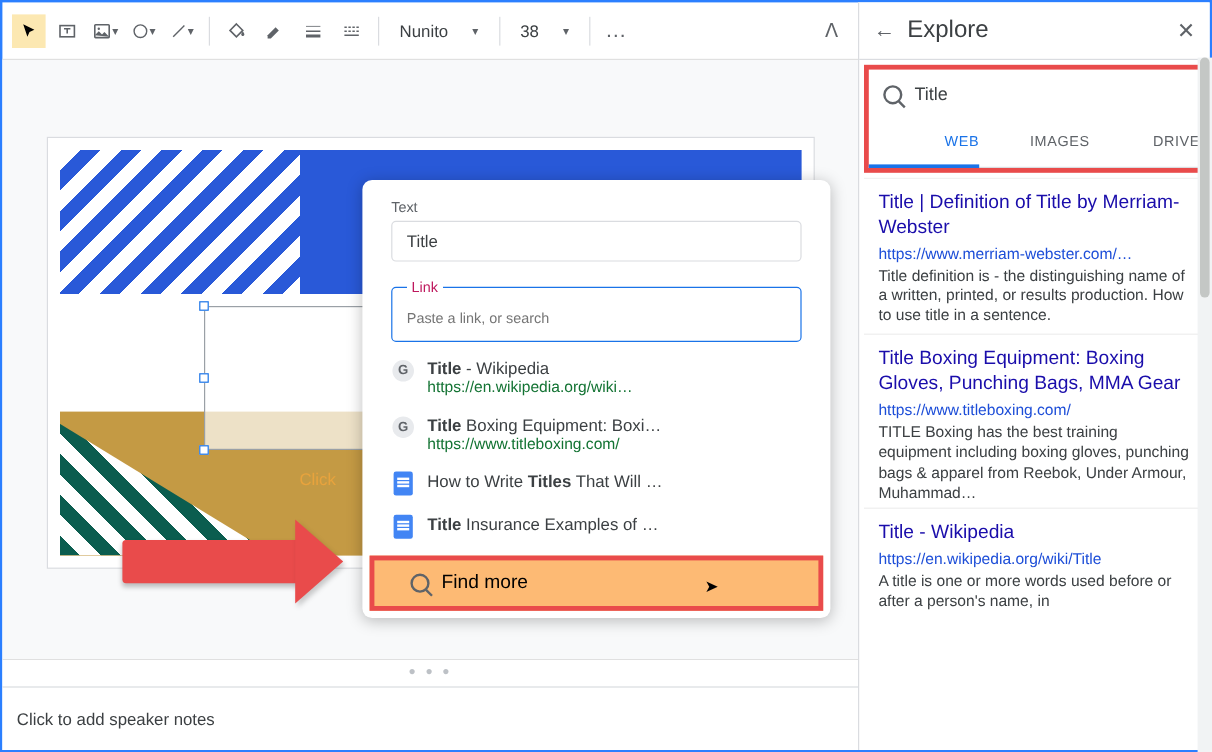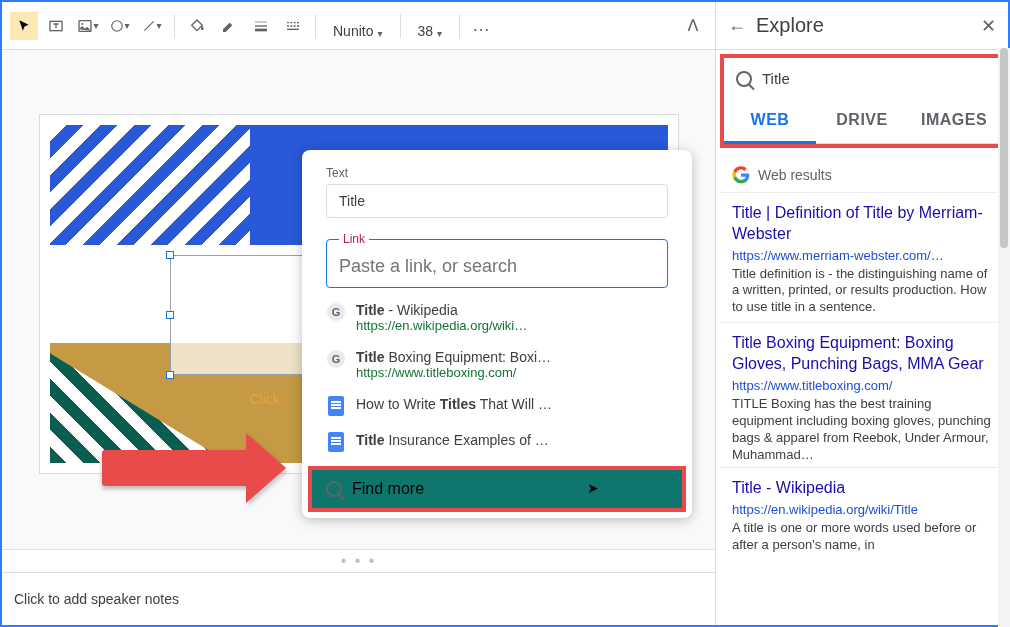--- a/index.html
+++ b/index.html
@@ -14,7 +14,7 @@
 .tb-btn { width: 28px; height: 28px; display: flex; align-items: center; justify-content: center; color: #5f6368; cursor: pointer; }
 .tb-btn.active { background: #fce8b2; }
 .tb-sep { width: 1px; height: 24px; background: #dadce0; margin: 0 4px; }
-.tb-dropdown { display: flex; align-items: flex-end; height: 28px; padding: 0 8px; color: #3c4043; font-size: 14px; gap: 4px; cursor: pointer; border: 1px solid transparent; }
+.tb-dropdown { display: flex; align-items: center; height: 28px; padding: 0 8px; color: #3c4043; font-size: 14px; gap: 20px; cursor: pointer; border: 1px solid transparent; }
 .caret { font-size: 10px; color: #5f6368; }
 .tb-more { margin-left: 4px; font-size: 18px; color: #5f6368; cursor: pointer; }
 .tb-collapse { margin-left: auto; width: 28px; height: 28px; display: flex; align-items: center; justify-content: center; color: #5f6368; cursor: pointer; }

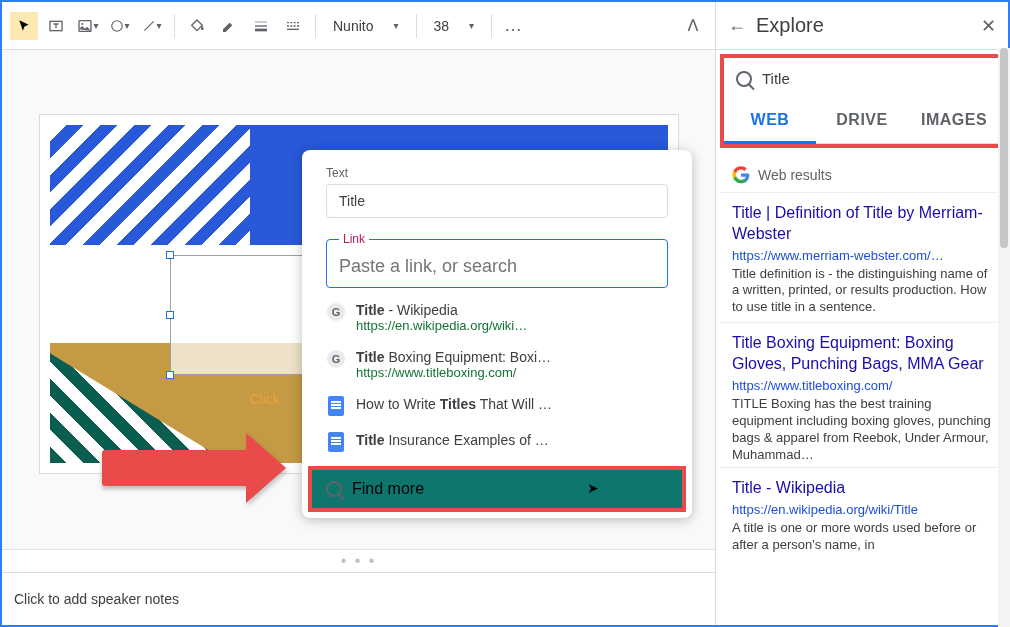--- a/index.html
+++ b/index.html
@@ -73,7 +73,7 @@
 .rp-search { display: flex; align-items: center; padding: 12px; gap: 10px; }
 .rp-search input { border: none; outline: none; font-size: 15px; flex: 1; color: #3c4043; }
 .rp-tabs { display: flex; border-bottom: 1px solid #dadce0; }
-.rp-tab { flex: 1; text-align: center; padding: 12px 0; font-size: 16px; color: #5f6368; font-weight: 700; letter-spacing: 0.5px; cursor: pointer; }
+.rp-tab { flex: 1; text-align: right; padding: 12px 0; font-size: 12px; color: #5f6368; font-weight: 400; letter-spacing: 0.5px; cursor: pointer; }
 .rp-tab.active { color: #1a73e8; border-bottom: 3px solid #1a73e8; margin-bottom: -1px; }
 
 .rp-body { flex: 1; overflow-y: auto; padding: 0 4px; }

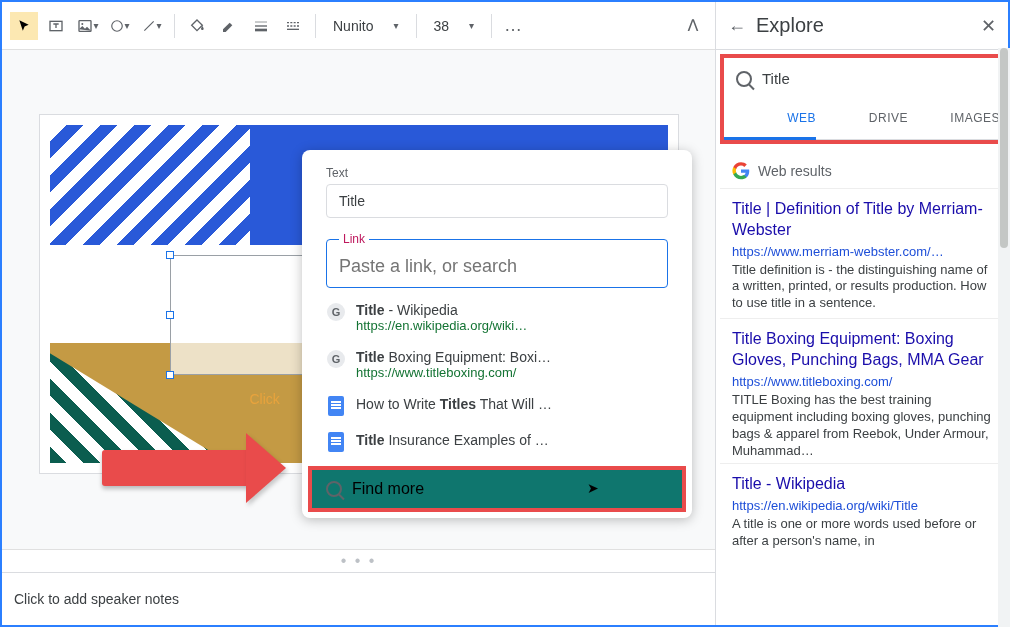--- a/index.html
+++ b/index.html
@@ -262,8 +262,8 @@
       </div>
       <div class="rp-tabs">
         <div class="rp-tab active">WEB</div>
+        <div class="rp-tab">IMAGES</div>
         <div class="rp-tab">DRIVE</div>
-        <div class="rp-tab">IMAGES</div>
       </div>
     </div>
     <div class="rp-body">

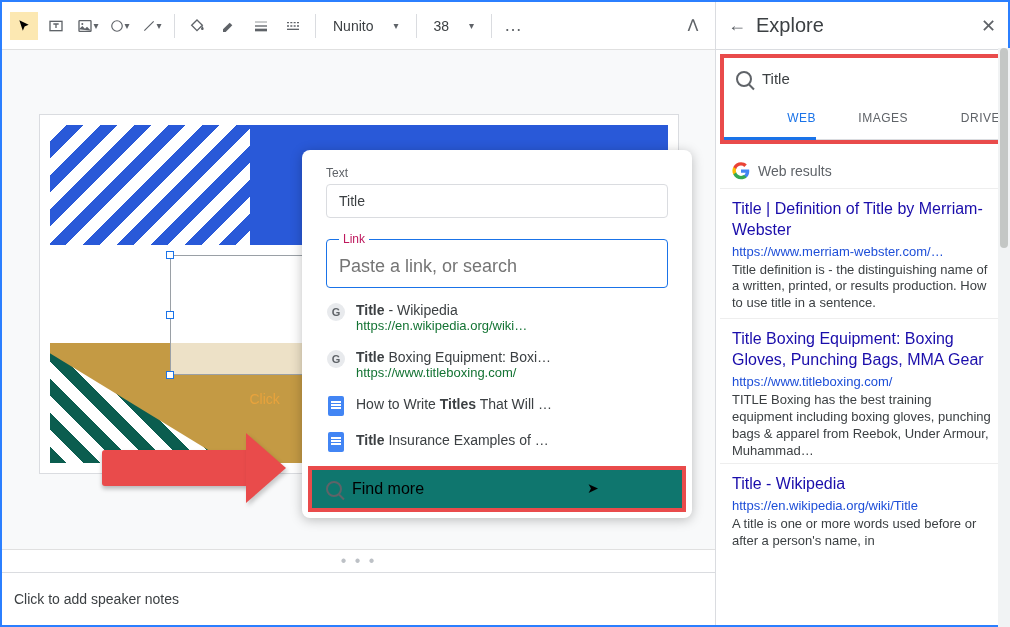--- a/index.html
+++ b/index.html
@@ -267,15 +267,6 @@
       </div>
     </div>
     <div class="rp-body">
-      <div class="rp-section-header">
-        <svg class="google-g" viewBox="0 0 24 24">
-            <path fill="#4285F4" d="M23 12.2c0-.8-.1-1.5-.2-2.2H12v4.2h6.2c-.3 1.4-1.1 2.6-2.3 3.4v2.8h3.7C21.8 18.4 23 15.6 23 12.2z"></path>
-            <path fill="#34A853" d="M12 23c3.1 0 5.7-1 7.6-2.8l-3.7-2.8c-1 .7-2.4 1.1-3.9 1.1-3 0-5.5-2-6.4-4.7H1.8v2.9C3.7 20.4 7.5 23 12 23z"></path>
-            <path fill="#FBBC05" d="M5.6 13.8c-.2-.7-.4-1.4-.4-2.2s.1-1.5.4-2.2V6.5H1.8C1 8.1.5 10 .5 11.6s.5 3.5 1.3 5.1l3.8-2.9z"></path>
-            <path fill="#EA4335" d="M12 4.8c1.7 0 3.2.6 4.4 1.7l3.3-3.3C17.7 1.4 15.1.3 12 .3 7.5.3 3.7 2.9 1.8 6.5l3.8 2.9C6.5 6.8 9 4.8 12 4.8z"></path>
-          </svg>
-        <span>Web results</span>
-      </div>
       <div class="rp-result">
         <a class="title">Title | Definition of Title by Merriam-Webster</a>
         <div class="url">https://www.merriam-webster.com/…</div>

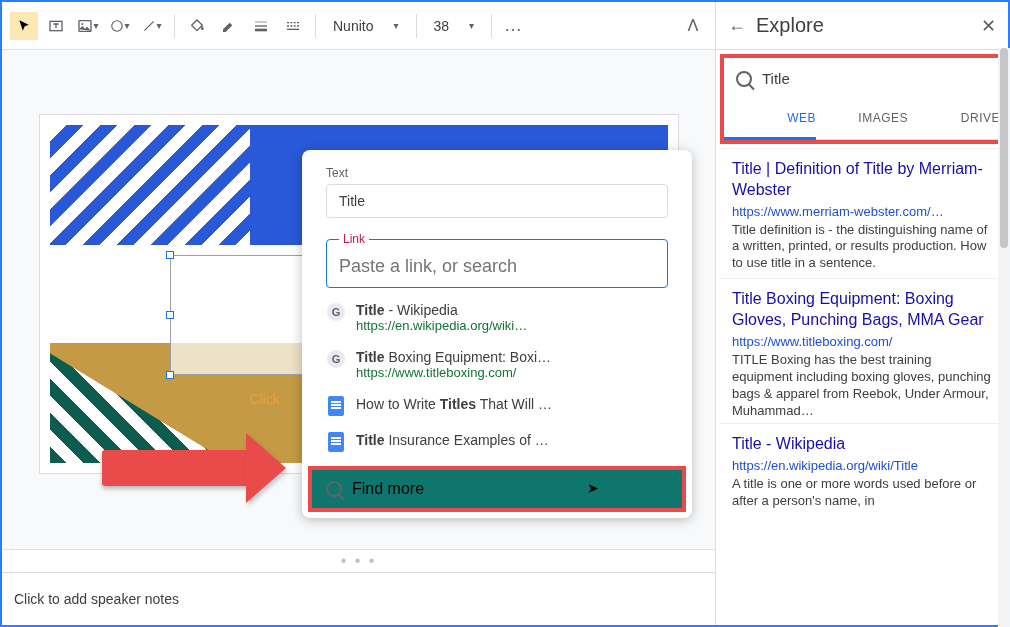--- a/index.html
+++ b/index.html
@@ -40,7 +40,7 @@
 .lp-textfield { margin: 4px 24px 14px; padding: 8px 12px; border: 1px solid #dadce0; border-radius: 4px; font-size: 14px; color: #3c4043; }
 .lp-link-fieldset { margin: 0 24px 6px; border: 1px solid #1a73e8; border-radius: 4px; padding: 10px 12px; position: relative; }
 .lp-link-fieldset legend { font-size: 12px; color: #be185d; padding: 0 4px; }
-.lp-link-input { width: 100%; border: none; outline: none; font-size: 18px; color: #80868b; }
+.lp-link-input { width: 100%; border: none; outline: none; font-size: 12px; color: #80868b; }
 .lp-results { max-height: 200px; overflow: hidden; }
 .lp-row { display: flex; gap: 10px; padding: 8px 24px; align-items: flex-start; cursor: pointer; }
 .lp-ico { width: 20px; height: 20px; display: flex; align-items: center; justify-content: center; flex-shrink: 0; }

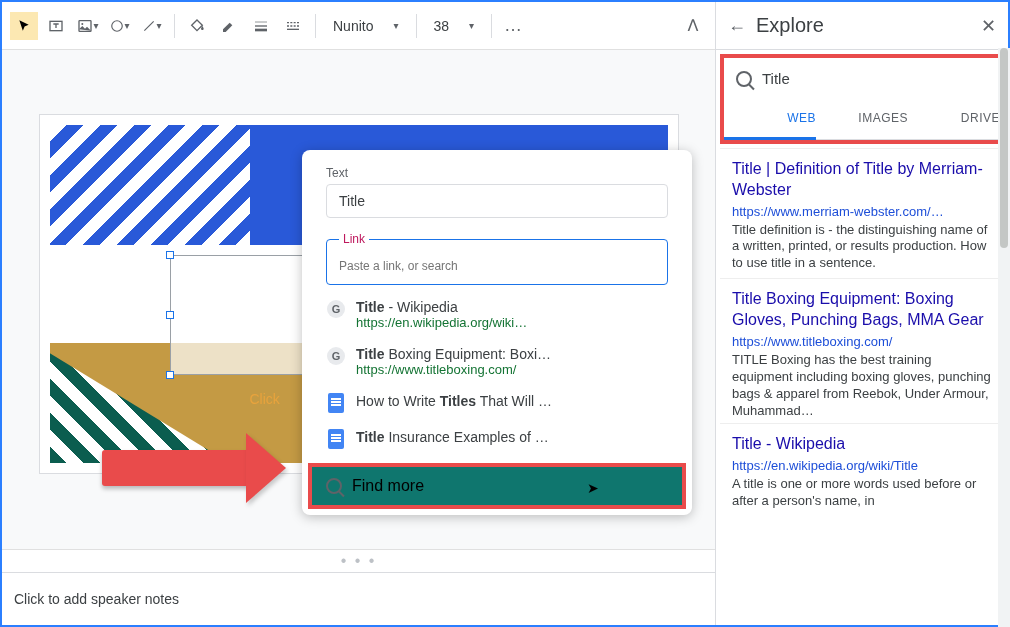--- a/index.html
+++ b/index.html
@@ -52,7 +52,7 @@
 .lp-text .url { color: #137333; font-size: 13px; white-space: nowrap; overflow: hidden; text-overflow: ellipsis; }
 .lp-text b { font-weight: bold; }
 .lp-findmore-wrap { padding: 6px; }
-.lp-findmore { border: 4px solid #e94b4b; display: flex; align-items: center; gap: 10px; padding: 10px 14px; background: #0f766e; cursor: pointer; }
+.lp-findmore { border: 4px solid #e94b4b; display: flex; align-items: center; gap: 10px; padding: 10px 30px; background: #fdba74; cursor: pointer; }
 .mag { width: 16px; height: 16px; border: 2px solid #5f6368; border-radius: 50%; position: relative; }
 .mag::after { content:""; position: absolute; width: 7px; height: 2px; background: #5f6368; bottom: -3px; right: -5px; transform: rotate(45deg); }
 

